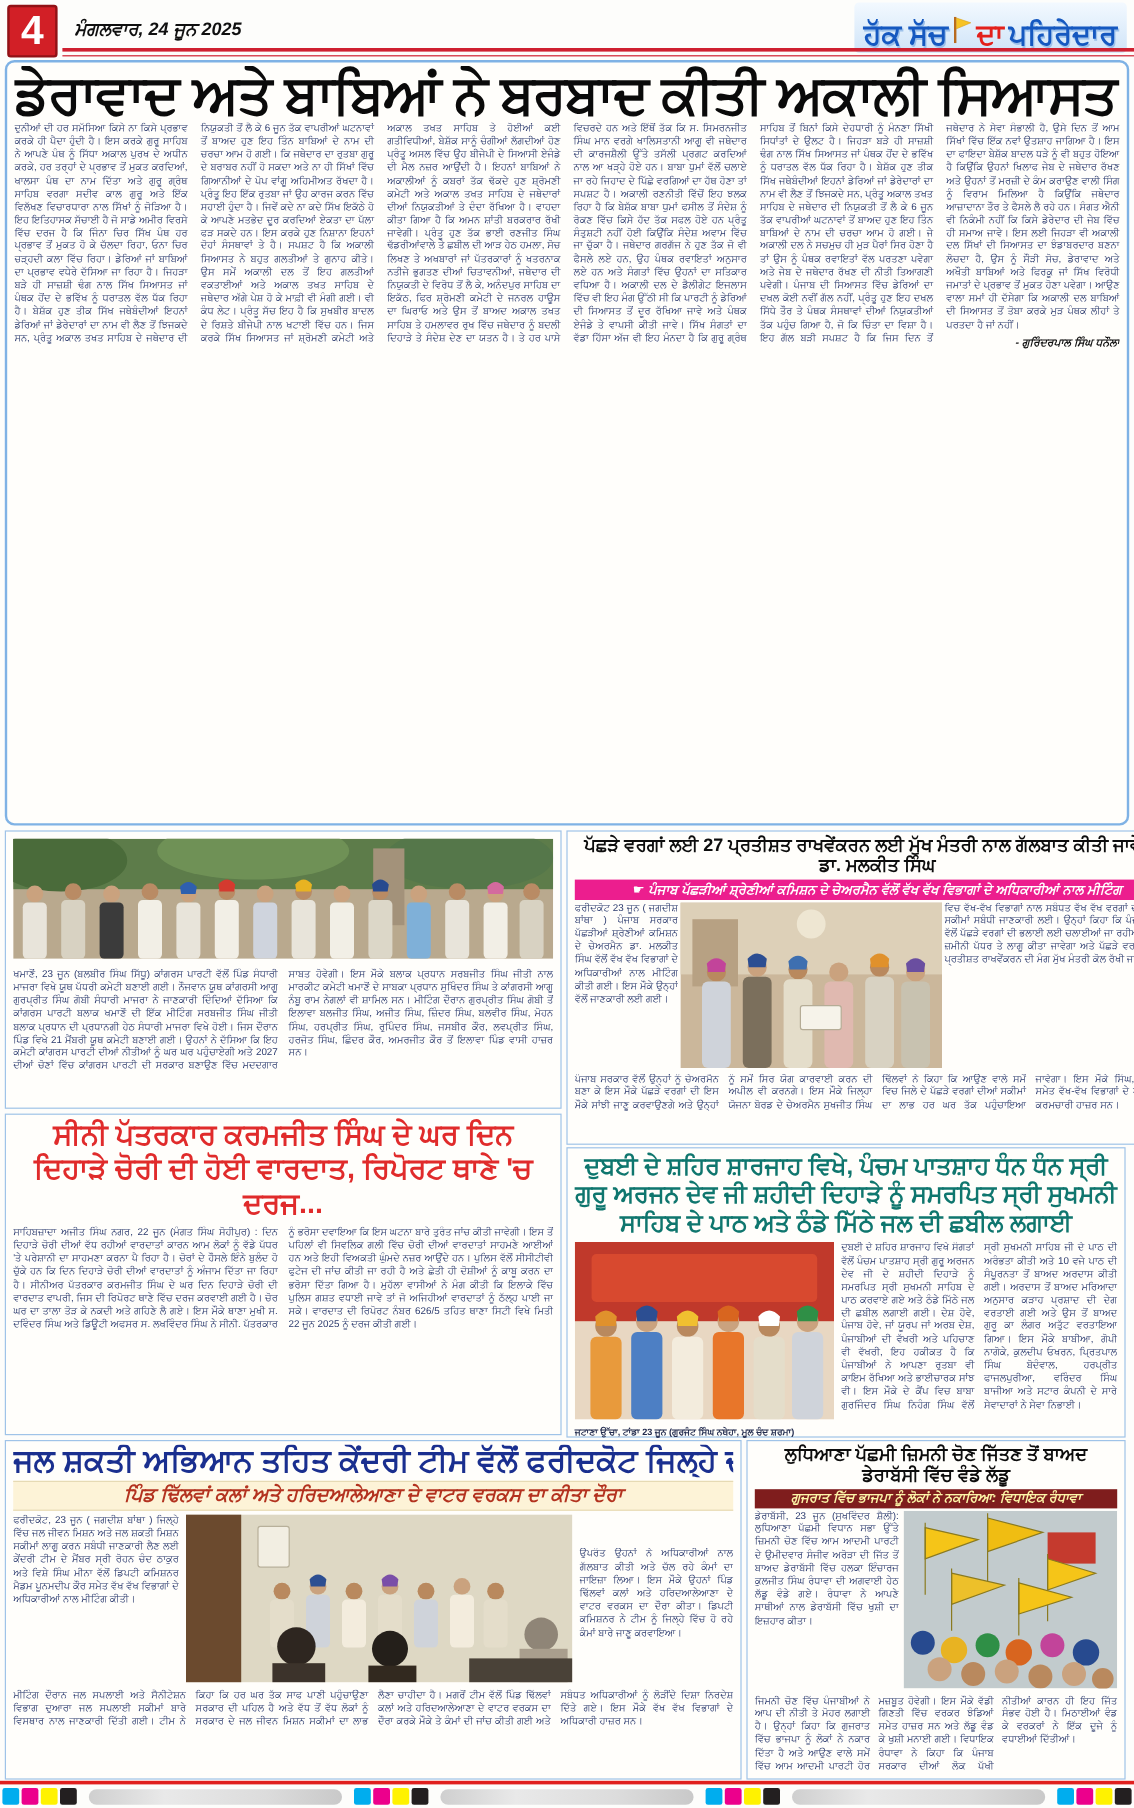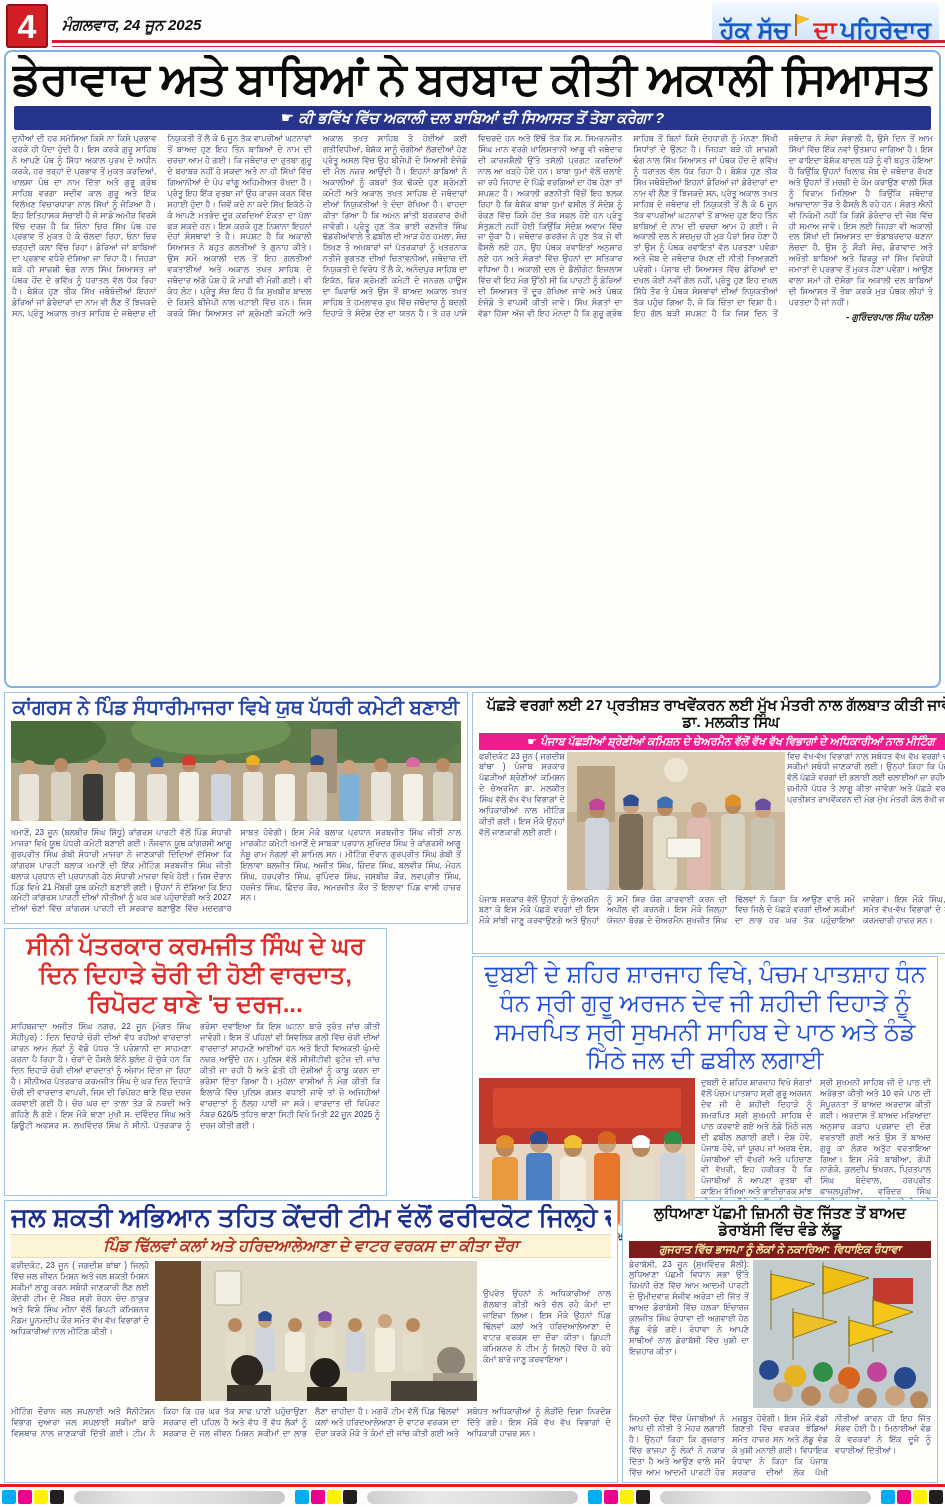--- a/index.html
+++ b/index.html
@@ -127,7 +127,6 @@
 
   <section class="block" id="lead">
     <h1 class="hl">ਡੇਰਾਵਾਦ ਅਤੇ ਬਾਬਿਆਂ ਨੇ ਬਰਬਾਦ ਕੀਤੀ ਅਕਾਲੀ ਸਿਆਸਤ...</h1>
-    <div class="kicker">☛ ਕੀ ਭਵਿੱਖ ਵਿੱਚ ਅਕਾਲੀ ਦਲ ਬਾਬਿਆਂ ਦੀ ਸਿਆਸਤ ਤੋਂ ਤੋਬਾ ਕਰੇਗਾ ?</div>
     <div class="body-txt">
       <span>ਦੁਨੀਆਂ ਦੀ ਹਰ ਸਮੱਸਿਆ ਕਿਸੇ ਨਾ ਕਿਸੇ ਪ੍ਰਭਾਵ ਕਰਕੇ ਹੀ ਪੈਦਾ ਹੁੰਦੀ ਹੈ। ਇਸ ਕਰਕੇ ਗੁਰੂ ਸਾਹਿਬ ਨੇ ਆਪਣੇ ਪੰਥ ਨੂੰ ਸਿੱਧਾ ਅਕਾਲ ਪੁਰਖ ਦੇ ਅਧੀਨ ਕਰਕੇ, ਹਰ ਤਰ੍ਹਾਂ ਦੇ ਪ੍ਰਭਾਵ ਤੋਂ ਮੁਕਤ ਕਰਦਿਆਂ, ਖਾਲਸਾ ਪੰਥ ਦਾ ਨਾਮ ਦਿੱਤਾ ਅਤੇ ਗੁਰੂ ਗ੍ਰੰਥ ਸਾਹਿਬ ਵਰਗਾ ਸਦੀਵ ਕਾਲ ਗੁਰੂ ਅਤੇ ਇੱਕ ਵਿਲੱਖਣ ਵਿਚਾਰਧਾਰਾ ਨਾਲ ਸਿੱਖਾਂ ਨੂੰ ਜੋੜਿਆ ਹੈ। ਇਹ ਇਤਿਹਾਸਕ ਸੱਚਾਈ ਹੈ ਜੋ ਸਾਡੇ ਅਮੀਰ ਵਿਰਸੇ ਵਿੱਚ ਦਰਜ ਹੈ ਕਿ ਜਿੰਨਾ ਚਿਰ ਸਿੱਖ ਪੰਥ ਹਰ ਪ੍ਰਭਾਵ ਤੋਂ ਮੁਕਤ ਹੋ ਕੇ ਚੱਲਦਾ ਰਿਹਾ, ਓਨਾ ਚਿਰ ਚੜ੍ਹਦੀ ਕਲਾ ਵਿੱਚ ਰਿਹਾ। ਡੇਰਿਆਂ ਜਾਂ ਬਾਬਿਆਂ ਦਾ ਪ੍ਰਭਾਵ ਵਧੇਰੇ ਦੱਸਿਆ ਜਾ ਰਿਹਾ ਹੈ। ਜਿਹੜਾ ਬੜੇ ਹੀ ਸਾਜ਼ਸ਼ੀ ਢੰਗ ਨਾਲ ਸਿੱਖ ਸਿਆਸਤ ਜਾਂ ਪੰਥਕ ਹੋਂਦ ਦੇ ਭਵਿੱਖ ਨੂੰ ਧਰਾਤਲ ਵੱਲ ਧੱਕ ਰਿਹਾ ਹੈ। ਬੇਸ਼ੱਕ ਹੁਣ ਤੀਕ ਸਿੱਖ ਜਥੇਬੰਦੀਆਂ ਇਹਨਾਂ ਡੇਰਿਆਂ ਜਾਂ ਡੇਰੇਦਾਰਾਂ ਦਾ ਨਾਮ ਵੀ ਲੈਣ ਤੋਂ ਝਿਜਕਦੇ ਸਨ, ਪ੍ਰੰਤੂ ਅਕਾਲ ਤਖਤ ਸਾਹਿਬ ਦੇ ਜਥੇਦਾਰ ਦੀ ਨਿਯੁਕਤੀ ਤੋਂ ਲੈ ਕੇ 6 ਜੂਨ ਤੱਕ ਵਾਪਰੀਆਂ ਘਟਨਾਵਾਂ ਤੋਂ ਬਾਅਦ ਹੁਣ ਇਹ ਤਿੰਨ ਬਾਬਿਆਂ ਦੇ ਨਾਮ ਦੀ ਚਰਚਾ ਆਮ ਹੋ ਗਈ। ਕਿ ਜਥੇਦਾਰ ਦਾ ਰੁਤਬਾ ਗੁਰੂ ਦੇ ਬਰਾਬਰ ਨਹੀਂ ਹੋ ਸਕਦਾ ਅਤੇ ਨਾ ਹੀ ਸਿੱਖਾਂ ਵਿੱਚ ਗਿਆਨੀਆਂ ਦੇ ਪੋਪ ਵਾਂਗੂ ਅਹਿਮੀਅਤ ਰੱਖਦਾ ਹੈ। ਪ੍ਰੰਤੂ ਇਹ ਇੱਕ ਰੁਤਬਾ ਜਾਂ ਉਹ ਕਾਰਜ ਕਰਨ ਵਿੱਚ ਸਹਾਈ ਹੁੰਦਾ ਹੈ। ਜਿਵੇਂ ਕਦੇ ਨਾ ਕਦੇ ਸਿੱਖ ਇਕੱਠੇ ਹੋ ਕੇ ਆਪਣੇ ਮਤਭੇਦ ਦੂਰ ਕਰਦਿਆਂ ਏਕਤਾ ਦਾ ਪੱਲਾ ਫੜ ਸਕਦੇ ਹਨ। ਇਸ ਕਰਕੇ ਹੁਣ ਨਿਸ਼ਾਨਾ ਇਹਨਾਂ ਦੋਹਾਂ ਸੰਸਥਾਵਾਂ ਤੇ ਹੈ। ਸਪਸ਼ਟ ਹੈ ਕਿ ਅਕਾਲੀ ਸਿਆਸਤ ਨੇ ਬਹੁਤ ਗਲਤੀਆਂ ਤੇ ਗੁਨਾਹ ਕੀਤੇ। ਉਸ ਸਮੇਂ ਅਕਾਲੀ ਦਲ ਤੋਂ ਇਹ ਗਲਤੀਆਂ ਵਕਤਾਈਆਂ ਅਤੇ ਅਕਾਲ ਤਖਤ ਸਾਹਿਬ ਦੇ ਜਥੇਦਾਰ ਅੱਗੇ ਪੇਸ਼ ਹੋ ਕੇ ਮਾਫ਼ੀ ਵੀ ਮੰਗੀ ਗਈ। ਵੀ ਕੰਧ ਲੇਟ। ਪ੍ਰੰਤੂ ਸੱਚ ਇਹ ਹੈ ਕਿ ਸੁਖਬੀਰ ਬਾਦਲ ਦੇ ਰਿਸ਼ਤੇ ਬੀਜੇਪੀ ਨਾਲ ਖਟਾਈ ਵਿੱਚ ਹਨ। ਜਿਸ ਕਰਕੇ ਸਿੱਖ ਸਿਆਸਤ ਜਾਂ ਸ਼੍ਰੋਮਣੀ ਕਮੇਟੀ ਅਤੇ ਅਕਾਲ ਤਖਤ ਸਾਹਿਬ ਤੇ ਹੋਈਆਂ ਕਈ ਗਤੀਵਿਧੀਆਂ, ਬੇਸ਼ੱਕ ਸਾਨੂੰ ਚੰਗੀਆਂ ਲੱਗਦੀਆਂ ਹੋਣ ਪ੍ਰੰਤੂ ਅਸਲ ਵਿੱਚ ਉਹ ਬੀਜੇਪੀ ਦੇ ਸਿਆਸੀ ਏਜੰਡੇ ਦੀ ਮੈਲ ਨਜ਼ਰ ਆਉਂਦੀ ਹੈ। ਇਹਨਾਂ ਬਾਬਿਆਂ ਨੇ ਅਕਾਲੀਆਂ ਨੂੰ ਕਬਰਾਂ ਤੱਕ ਢੱਕਦੇ ਹੁਣ ਸ਼੍ਰੋਮਣੀ ਕਮੇਟੀ ਅਤੇ ਅਕਾਲ ਤਖਤ ਸਾਹਿਬ ਦੇ ਜਥੇਦਾਰਾਂ ਦੀਆਂ ਨਿਯੁਕਤੀਆਂ ਤੇ ਦੰਦਾ ਰੱਖਿਆ ਹੈ। ਵਾਹਦਾ ਕੀਤਾ ਗਿਆ ਹੈ ਕਿ ਅਮਨ ਸ਼ਾਂਤੀ ਬਰਕਰਾਰ ਰੱਖੀ ਜਾਵੇਗੀ। ਪ੍ਰੰਤੂ ਹੁਣ ਤੱਕ ਭਾਈ ਰਣਜੀਤ ਸਿੰਘ ਢੱਡਰੀਆਂਵਾਲੇ ਤੇ ਛਬੀਲ ਦੀ ਆੜ ਹੇਠ ਹਮਲਾ, ਸੋਚ ਲਿਖਣ ਤੇ ਅਖਬਾਰਾਂ ਜਾਂ ਪੱਤਰਕਾਰਾਂ ਨੂੰ ਖਤਰਨਾਕ ਨਤੀਜੇ ਭੁਗਤਣ ਦੀਆਂ ਚਿਤਾਵਨੀਆਂ, ਜਥੇਦਾਰ ਦੀ ਨਿਯੁਕਤੀ ਦੇ ਵਿਰੋਧ ਤੋਂ ਲੈ ਕੇ, ਅਨੰਦਪੁਰ ਸਾਹਿਬ ਦਾ ਇਕੱਠ, ਫਿਰ ਸ਼੍ਰੋਮਣੀ ਕਮੇਟੀ ਦੇ ਜਨਰਲ ਹਾਊਸ ਦਾ ਘਿਰਾਓ ਅਤੇ ਉਸ ਤੋਂ ਬਾਅਦ ਅਕਾਲ ਤਖਤ ਸਾਹਿਬ ਤੇ ਹਮਲਾਵਰ ਰੁਖ ਵਿੱਚ ਜਥੇਦਾਰ ਨੂੰ ਬਦਲੀ ਦਿਹਾੜੇ ਤੇ ਸੰਦੇਸ਼ ਦੇਣ ਦਾ ਯਤਨ ਹੈ। ਤੇ ਹਰ ਪਾਸੇ ਵਿਚਰਦੇ ਹਨ ਅਤੇ ਇੱਥੋਂ ਤੱਕ ਕਿ ਸ. ਸਿਮਰਨਜੀਤ ਸਿੰਘ ਮਾਨ ਵਰਗੇ ਖਾਲਿਸਤਾਨੀ ਆਗੂ ਵੀ ਜਥੇਦਾਰ ਦੀ ਕਾਰਜਸ਼ੈਲੀ ਉੱਤੇ ਤਸੱਲੀ ਪ੍ਰਗਟ ਕਰਦਿਆਂ ਨਾਲ ਆ ਖੜ੍ਹੇ ਹੋਏ ਹਨ। ਬਾਬਾ ਧੁਮਾਂ ਵੱਲੋਂ ਚਲਾਏ ਜਾ ਰਹੇ ਜਿਹਾਦ ਦੇ ਪਿੱਛੇ ਵਰਗਿਆਂ ਦਾ ਹੱਥ ਹੋਣਾ ਤਾਂ ਸਪਸ਼ਟ ਹੈ। ਅਕਾਲੀ ਰਣਨੀਤੀ ਵਿੱਚੋਂ ਇਹ ਝਲਕ ਰਿਹਾ ਹੈ ਕਿ ਬੇਸ਼ੱਕ ਬਾਬਾ ਧੁਮਾਂ ਫਸੀਲ ਤੋਂ ਸੰਦੇਸ਼ ਨੂੰ ਰੋਕਣ ਵਿੱਚ ਕਿਸੇ ਹੱਦ ਤੱਕ ਸਫਲ ਹੋਏ ਹਨ ਪ੍ਰੰਤੂ ਸੰਤੁਸ਼ਟੀ ਨਹੀਂ ਹੋਈ ਕਿਉਂਕਿ ਸੰਦੇਸ਼ ਅਵਾਮ ਵਿੱਚ ਜਾ ਚੁੱਕਾ ਹੈ। ਜਥੇਦਾਰ ਗਰਗੱਜ ਨੇ ਹੁਣ ਤੱਕ ਜੋ ਵੀ ਫੈਸਲੇ ਲਏ ਹਨ, ਉਹ ਪੰਥਕ ਰਵਾਇਤਾਂ ਅਨੁਸਾਰ ਲਏ ਹਨ ਅਤੇ ਸੰਗਤਾਂ ਵਿੱਚ ਉਹਨਾਂ ਦਾ ਸਤਿਕਾਰ ਵਧਿਆ ਹੈ। ਅਕਾਲੀ ਦਲ ਦੇ ਡੈਲੀਗੇਟ ਇਜਲਾਸ ਵਿੱਚ ਵੀ ਇਹ ਮੰਗ ਉੱਠੀ ਸੀ ਕਿ ਪਾਰਟੀ ਨੂੰ ਡੇਰਿਆਂ ਦੀ ਸਿਆਸਤ ਤੋਂ ਦੂਰ ਰੱਖਿਆ ਜਾਵੇ ਅਤੇ ਪੰਥਕ ਏਜੰਡੇ ਤੇ ਵਾਪਸੀ ਕੀਤੀ ਜਾਵੇ। ਸਿੱਖ ਸੰਗਤਾਂ ਦਾ ਵੱਡਾ ਹਿੱਸਾ ਅੱਜ ਵੀ ਇਹ ਮੰਨਦਾ ਹੈ ਕਿ ਗੁਰੂ ਗ੍ਰੰਥ ਸਾਹਿਬ ਤੋਂ ਬਿਨਾਂ ਕਿਸੇ ਦੇਹਧਾਰੀ ਨੂੰ ਮੰਨਣਾ ਸਿੱਖੀ ਸਿਧਾਂਤਾਂ ਦੇ ਉਲਟ ਹੈ। ਜਿਹੜਾ ਬੜੇ ਹੀ ਸਾਜ਼ਸ਼ੀ ਢੰਗ ਨਾਲ ਸਿੱਖ ਸਿਆਸਤ ਜਾਂ ਪੰਥਕ ਹੋਂਦ ਦੇ ਭਵਿੱਖ ਨੂੰ ਧਰਾਤਲ ਵੱਲ ਧੱਕ ਰਿਹਾ ਹੈ। ਬੇਸ਼ੱਕ ਹੁਣ ਤੀਕ ਸਿੱਖ ਜਥੇਬੰਦੀਆਂ ਇਹਨਾਂ ਡੇਰਿਆਂ ਜਾਂ ਡੇਰੇਦਾਰਾਂ ਦਾ ਨਾਮ ਵੀ ਲੈਣ ਤੋਂ ਝਿਜਕਦੇ ਸਨ, ਪ੍ਰੰਤੂ ਅਕਾਲ ਤਖਤ ਸਾਹਿਬ ਦੇ ਜਥੇਦਾਰ ਦੀ ਨਿਯੁਕਤੀ ਤੋਂ ਲੈ ਕੇ 6 ਜੂਨ ਤੱਕ ਵਾਪਰੀਆਂ ਘਟਨਾਵਾਂ ਤੋਂ ਬਾਅਦ ਹੁਣ ਇਹ ਤਿੰਨ ਬਾਬਿਆਂ ਦੇ ਨਾਮ ਦੀ ਚਰਚਾ ਆਮ ਹੋ ਗਈ। ਜੇ ਅਕਾਲੀ ਦਲ ਨੇ ਸਚਮੁਚ ਹੀ ਮੁੜ ਪੈਰਾਂ ਸਿਰ ਹੋਣਾ ਹੈ ਤਾਂ ਉਸ ਨੂੰ ਪੰਥਕ ਰਵਾਇਤਾਂ ਵੱਲ ਪਰਤਣਾ ਪਵੇਗਾ ਅਤੇ ਜੇਬ ਦੇ ਜਥੇਦਾਰ ਰੱਖਣ ਦੀ ਨੀਤੀ ਤਿਆਗਣੀ ਪਵੇਗੀ। ਪੰਜਾਬ ਦੀ ਸਿਆਸਤ ਵਿੱਚ ਡੇਰਿਆਂ ਦਾ ਦਖਲ ਕੋਈ ਨਵੀਂ ਗੱਲ ਨਹੀਂ, ਪ੍ਰੰਤੂ ਹੁਣ ਇਹ ਦਖਲ ਸਿੱਧੇ ਤੌਰ ਤੇ ਪੰਥਕ ਸੰਸਥਾਵਾਂ ਦੀਆਂ ਨਿਯੁਕਤੀਆਂ ਤੱਕ ਪਹੁੰਚ ਗਿਆ ਹੈ, ਜੋ ਕਿ ਚਿੰਤਾ ਦਾ ਵਿਸ਼ਾ ਹੈ। ਇਹ ਗੱਲ ਬੜੀ ਸਪਸ਼ਟ ਹੈ ਕਿ ਜਿਸ ਦਿਨ ਤੋਂ ਜਥੇਦਾਰ ਨੇ ਸੇਵਾ ਸੰਭਾਲੀ ਹੈ, ਉਸੇ ਦਿਨ ਤੋਂ ਆਮ ਸਿੱਖਾਂ ਵਿੱਚ ਇੱਕ ਨਵਾਂ ਉਤਸ਼ਾਹ ਜਾਗਿਆ ਹੈ। ਇਸ ਦਾ ਫਾਇਦਾ ਬੇਸ਼ੱਕ ਬਾਦਲ ਧੜੇ ਨੂੰ ਵੀ ਬਹੁਤ ਹੋਇਆ ਹੈ ਕਿਉਂਕਿ ਉਹਨਾਂ ਖਿਲਾਫ ਜੇਬ ਦੇ ਜਥੇਦਾਰ ਰੱਖਣ ਅਤੇ ਉਹਨਾਂ ਤੋਂ ਮਰਜ਼ੀ ਦੇ ਕੰਮ ਕਰਾਉਣ ਵਾਲੀ ਸਿੰਗ ਨੂੰ ਵਿਰਾਮ ਮਿਲਿਆ ਹੈ ਕਿਉਂਕਿ ਜਥੇਦਾਰ ਆਜ਼ਾਦਾਨਾ ਤੌਰ ਤੇ ਫੈਸਲੇ ਲੈ ਰਹੇ ਹਨ। ਸੰਗਤ ਐਨੀ ਵੀ ਨਿਕੰਮੀ ਨਹੀਂ ਕਿ ਕਿਸੇ ਡੇਰੇਦਾਰ ਦੀ ਜੇਬ ਵਿੱਚ ਹੀ ਸਮਾਅ ਜਾਵੇ। ਇਸ ਲਈ ਜਿਹੜਾ ਵੀ ਅਕਾਲੀ ਦਲ ਸਿੱਖਾਂ ਦੀ ਸਿਆਸਤ ਦਾ ਝੰਡਾਬਰਦਾਰ ਬਣਨਾ ਲੋਚਦਾ ਹੈ, ਉਸ ਨੂੰ ਸੌੜੀ ਸੋਚ, ਡੇਰਾਵਾਦ ਅਤੇ ਅਖੌਤੀ ਬਾਬਿਆਂ ਅਤੇ ਫਿਰਕੂ ਜਾਂ ਸਿੱਖ ਵਿਰੋਧੀ ਜਮਾਤਾਂ ਦੇ ਪ੍ਰਭਾਵ ਤੋਂ ਮੁਕਤ ਹੋਣਾ ਪਵੇਗਾ। ਆਉਣ ਵਾਲਾ ਸਮਾਂ ਹੀ ਦੱਸੇਗਾ ਕਿ ਅਕਾਲੀ ਦਲ ਬਾਬਿਆਂ ਦੀ ਸਿਆਸਤ ਤੋਂ ਤੋਬਾ ਕਰਕੇ ਮੁੜ ਪੰਥਕ ਲੀਹਾਂ ਤੇ ਪਰਤਦਾ ਹੈ ਜਾਂ ਨਹੀਂ।</span>
       <span class="byline">- ਗੁਰਿੰਦਰਪਾਲ ਸਿੰਘ ਧਨੌਲਾ</span>

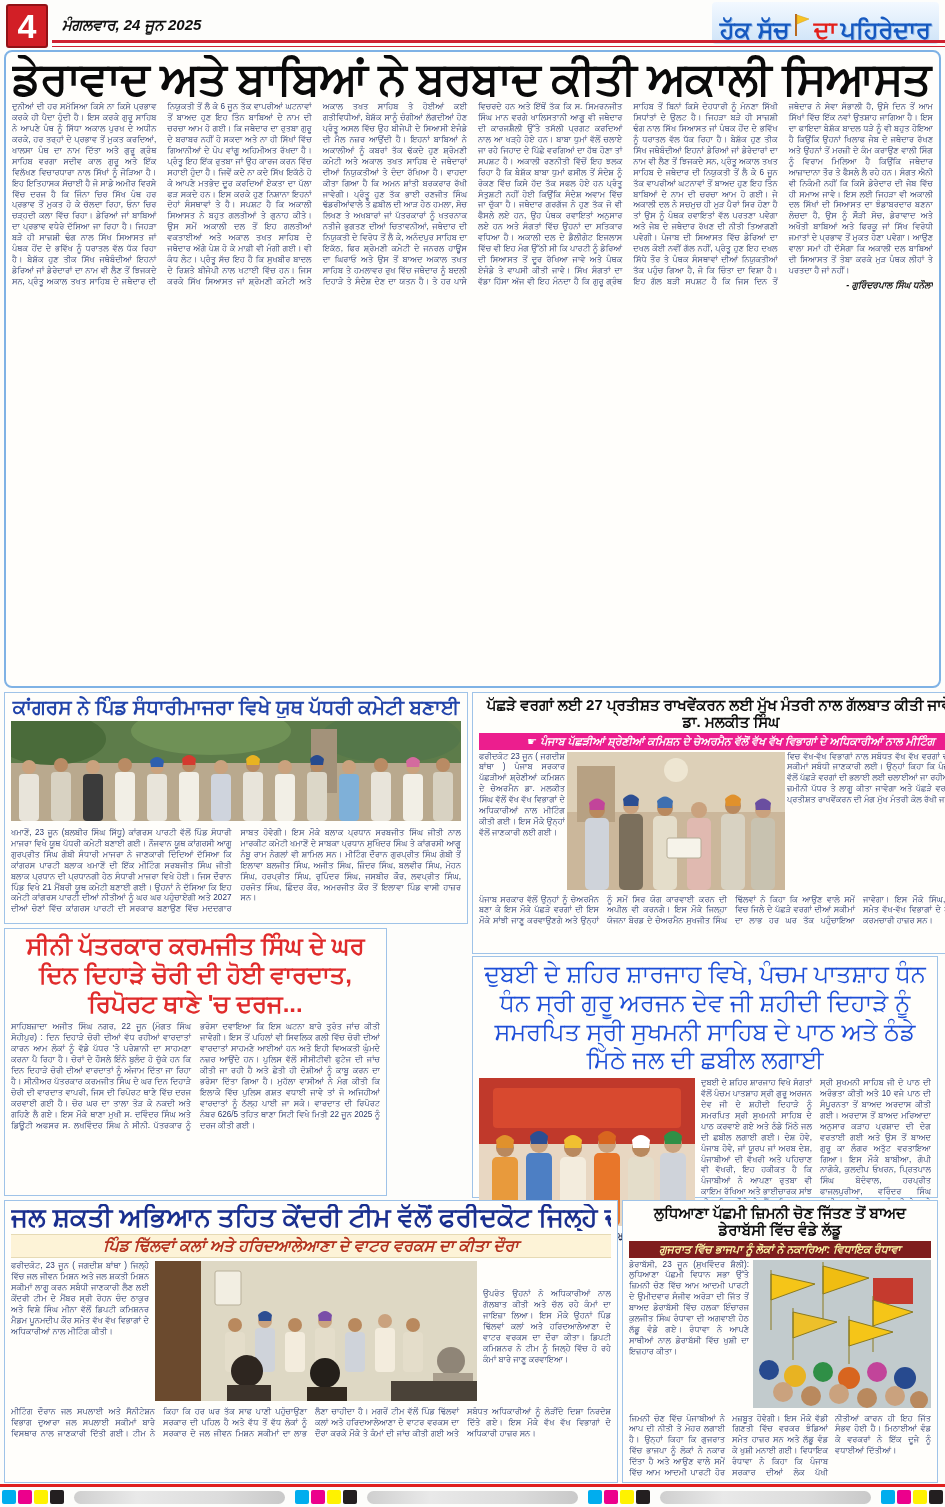--- a/index.html
+++ b/index.html
@@ -134,7 +134,6 @@
   </section>
 
   <section class="block" id="congress">
-    <h2 class="hl">ਕਾਂਗਰਸ ਨੇ ਪਿੰਡ ਸੰਧਾਰੀਮਾਜਰਾ ਵਿਖੇ ਯੂਥ ਪੱਧਰੀ ਕਮੇਟੀ ਬਣਾਈ</h2>
     <svg class="photo" viewBox="0 0 450 100" preserveAspectRatio="none">
       <rect width="450" height="100" fill="#b9a98e"></rect>
       <rect width="450" height="42" fill="#5d7c4a"></rect>

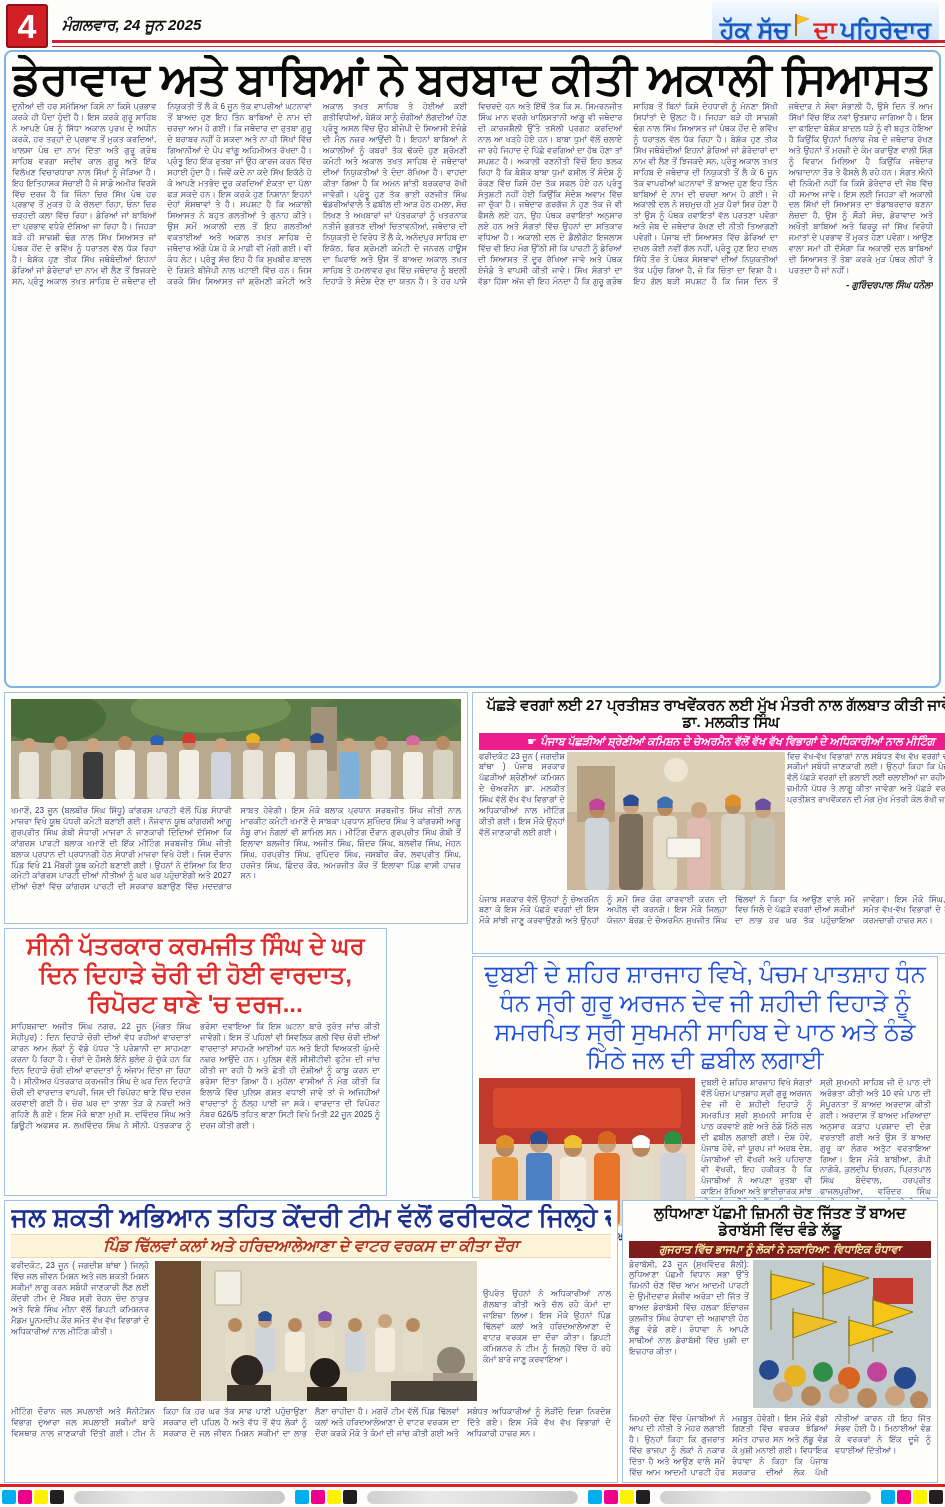--- a/index.html
+++ b/index.html
@@ -66,7 +66,7 @@
   #reservation .colR{ flex:1; }
   #reservation .bottom{ column-count:4; column-gap:8px; height:58px; margin-top:3px; }
   
-  #theft{ left:4px; top:928px; width:383px; height:268px; }
+  #theft{ left:4px; top:928px; width:464px; height:268px; }
   #theft .hl{ color:#e02b2b; font-size:24px; font-weight:bold; text-align:center; line-height:1.2; }
   #theft .body-txt{ column-count:2; column-gap:9px; height:188px; margin-top:4px; }
   

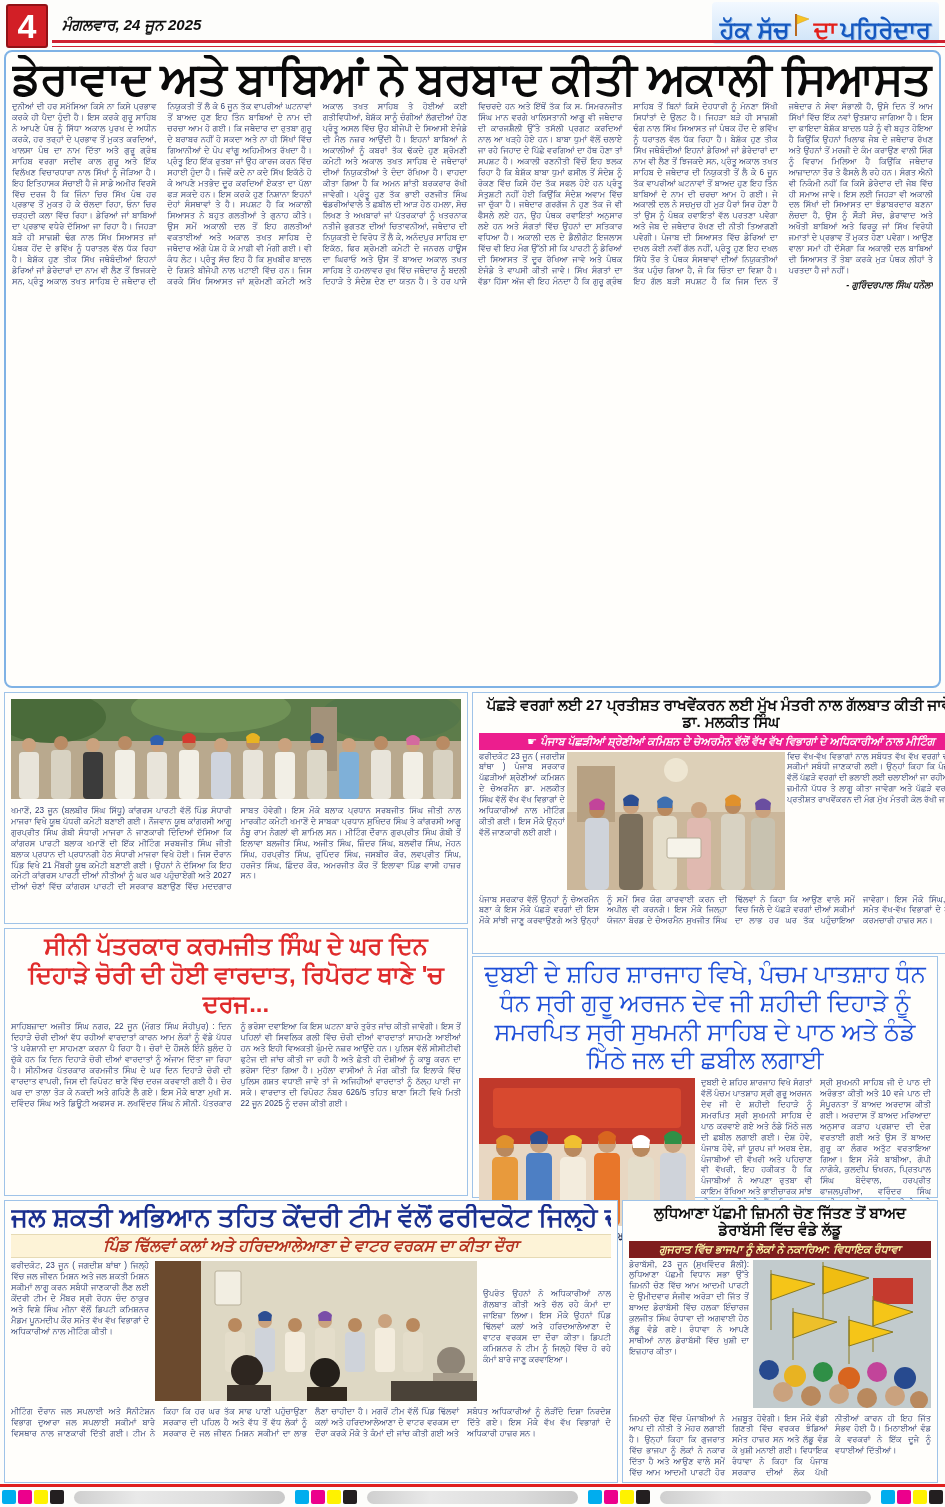--- a/index.html
+++ b/index.html
@@ -71,7 +71,7 @@
   #theft .body-txt{ column-count:2; column-gap:9px; height:188px; margin-top:4px; }
   
   #dubai{ left:472px; top:956px; width:466px; height:242px; }
-  #dubai .hl{ color:#1d4ed8; font-size:24px; font-weight:normal; text-align:center; line-height:1.2; }
+  #dubai .hl{ color:#0f766e; font-size:20px; font-weight:bold; text-align:center; line-height:1.2; }
   #dubai .row{ display:flex; gap:6px; margin-top:3px; }
   #dubai .photo-wrap{ width:216px; flex:none; }
   #dubai .photo{ width:216px; height:148px; }

